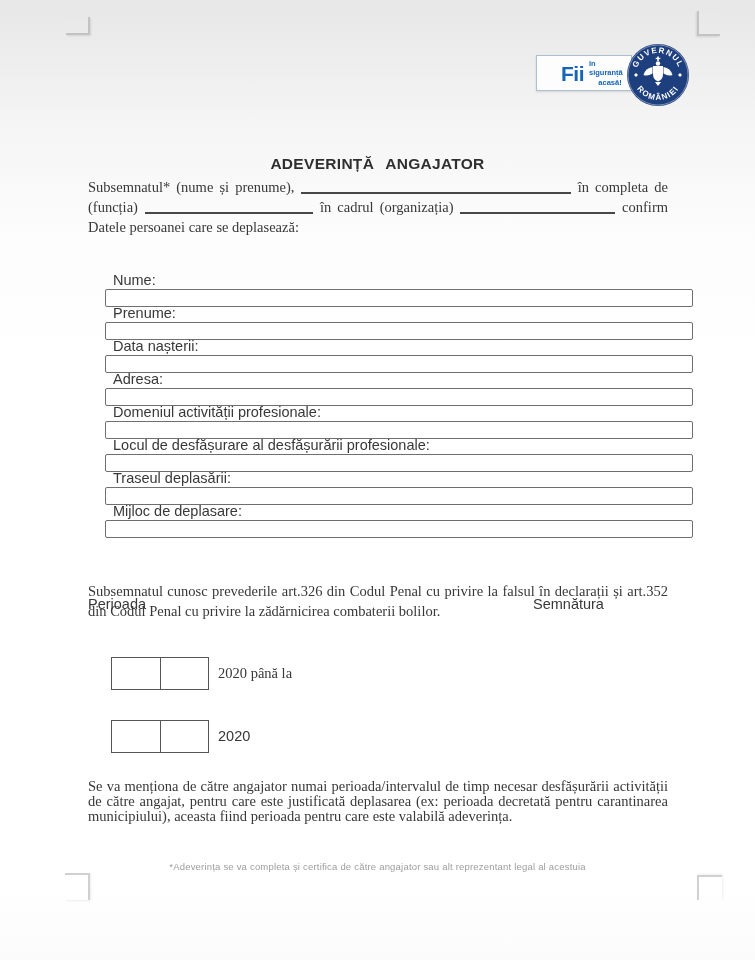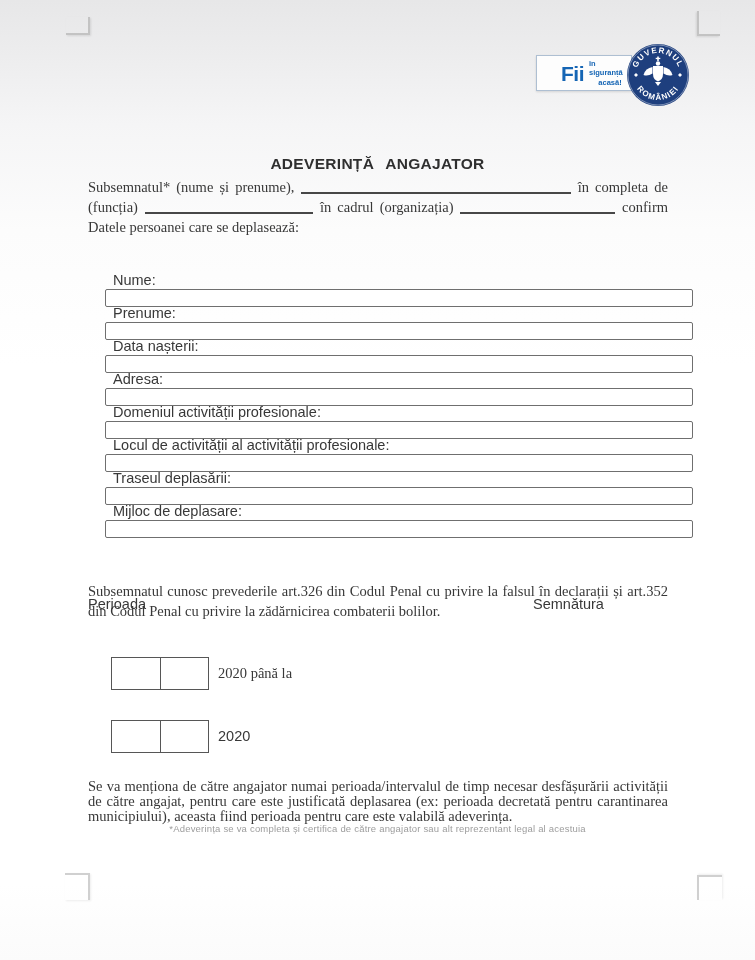--- a/index.html
+++ b/index.html
@@ -159,7 +159,7 @@
       <div class="field-box"></div>
     </div>
     <div class="field">
-      <div class="field-label">Locul de activității al activității profesionale:</div>
+      <div class="field-label">Locul de desfășurare al desfășurării profesionale:</div>
       <div class="field-box"></div>
     </div>
     <div class="field">

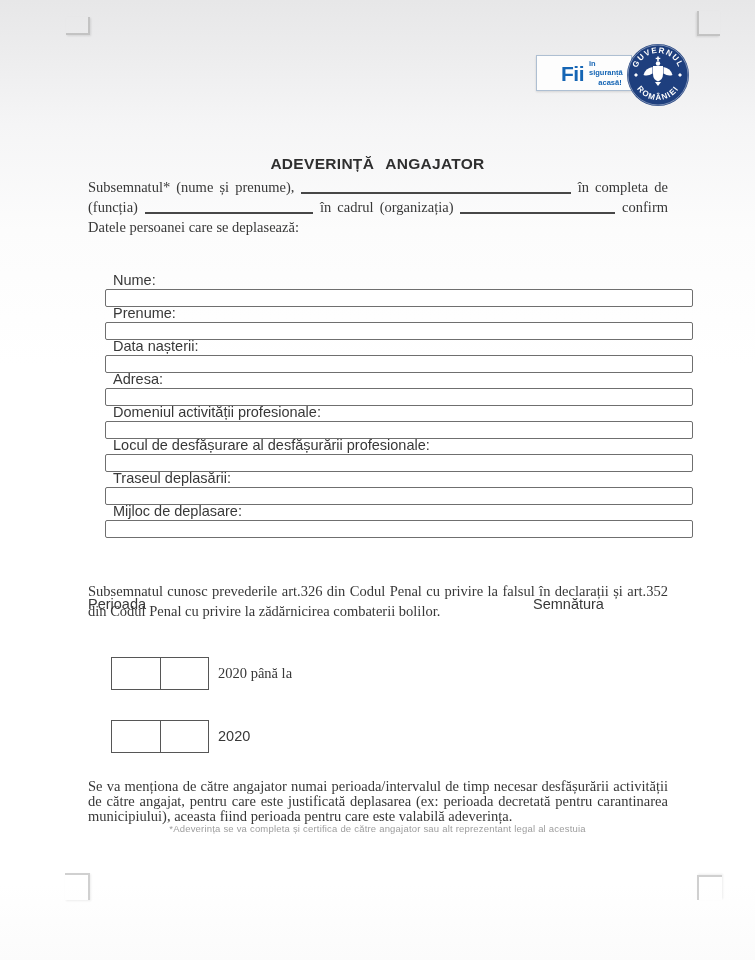--- a/index.html
+++ b/index.html
@@ -69,7 +69,7 @@
 
   .closing{top:779px;line-height:15px;}
   .footnote{
-    position:absolute;left:0;top:823px;width:755px;text-align:center;
+    position:absolute;left:0;top:861px;width:755px;text-align:center;
     font-size:9.5px;color:#9d9d9d;letter-spacing:0.2px;
   }
 </style>

